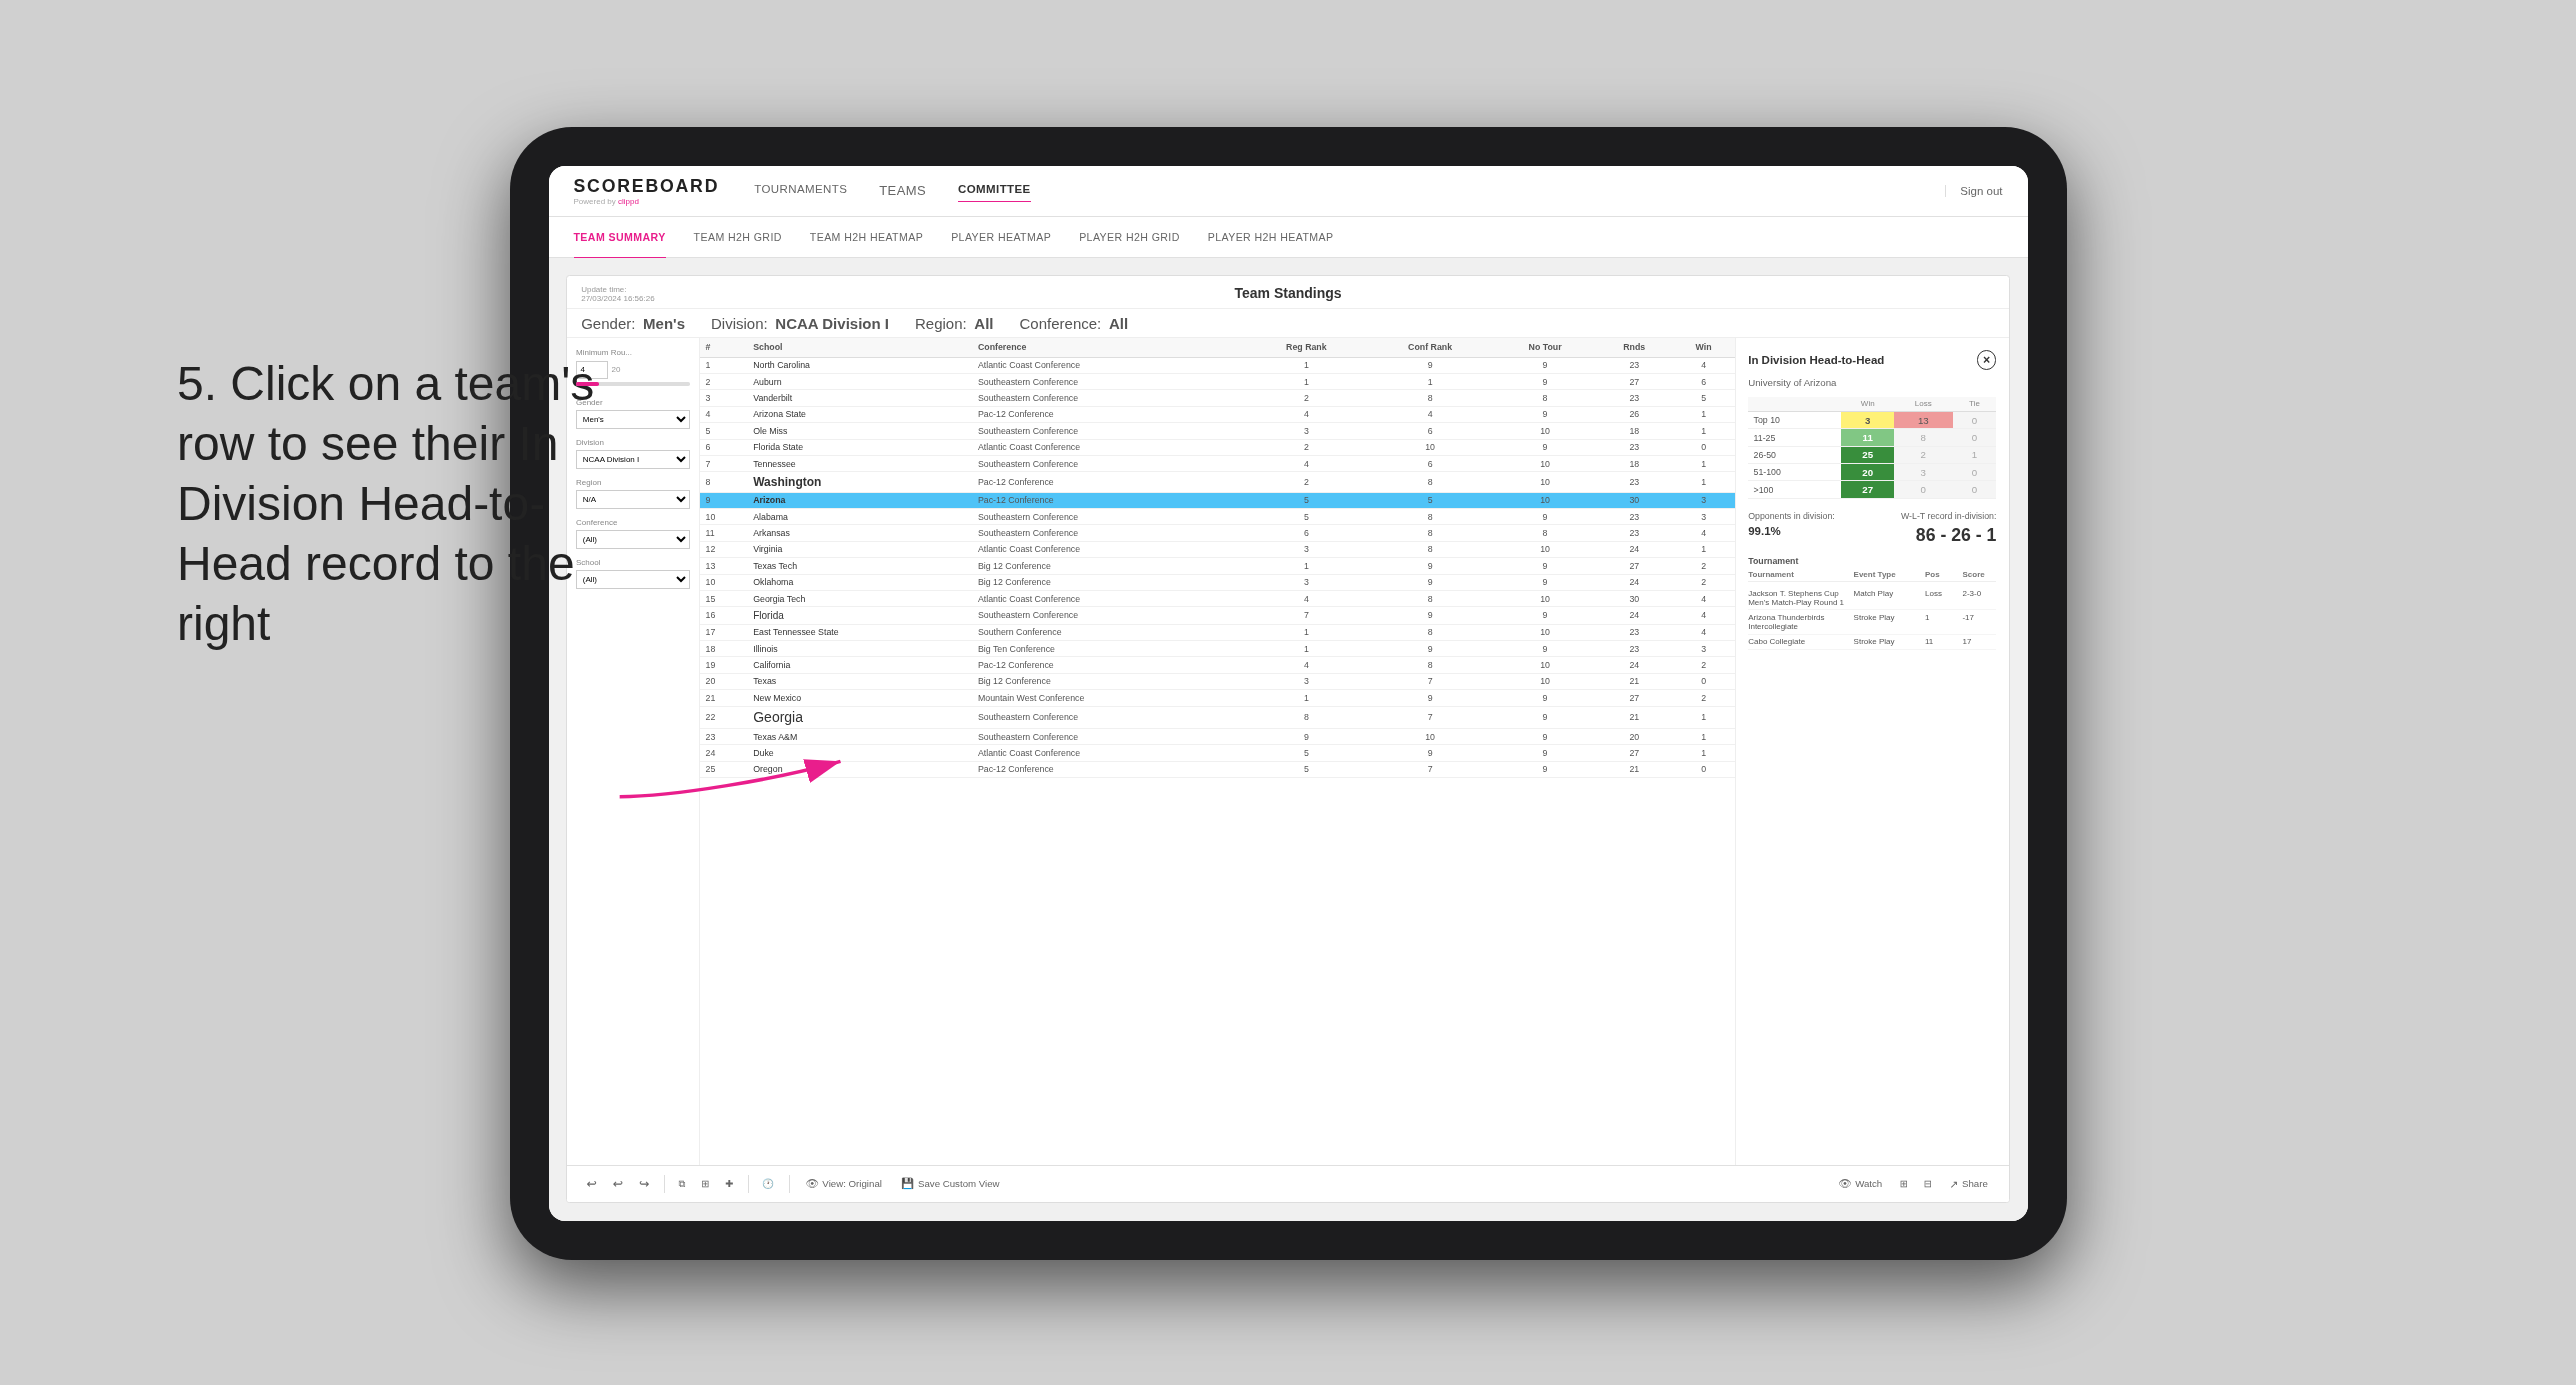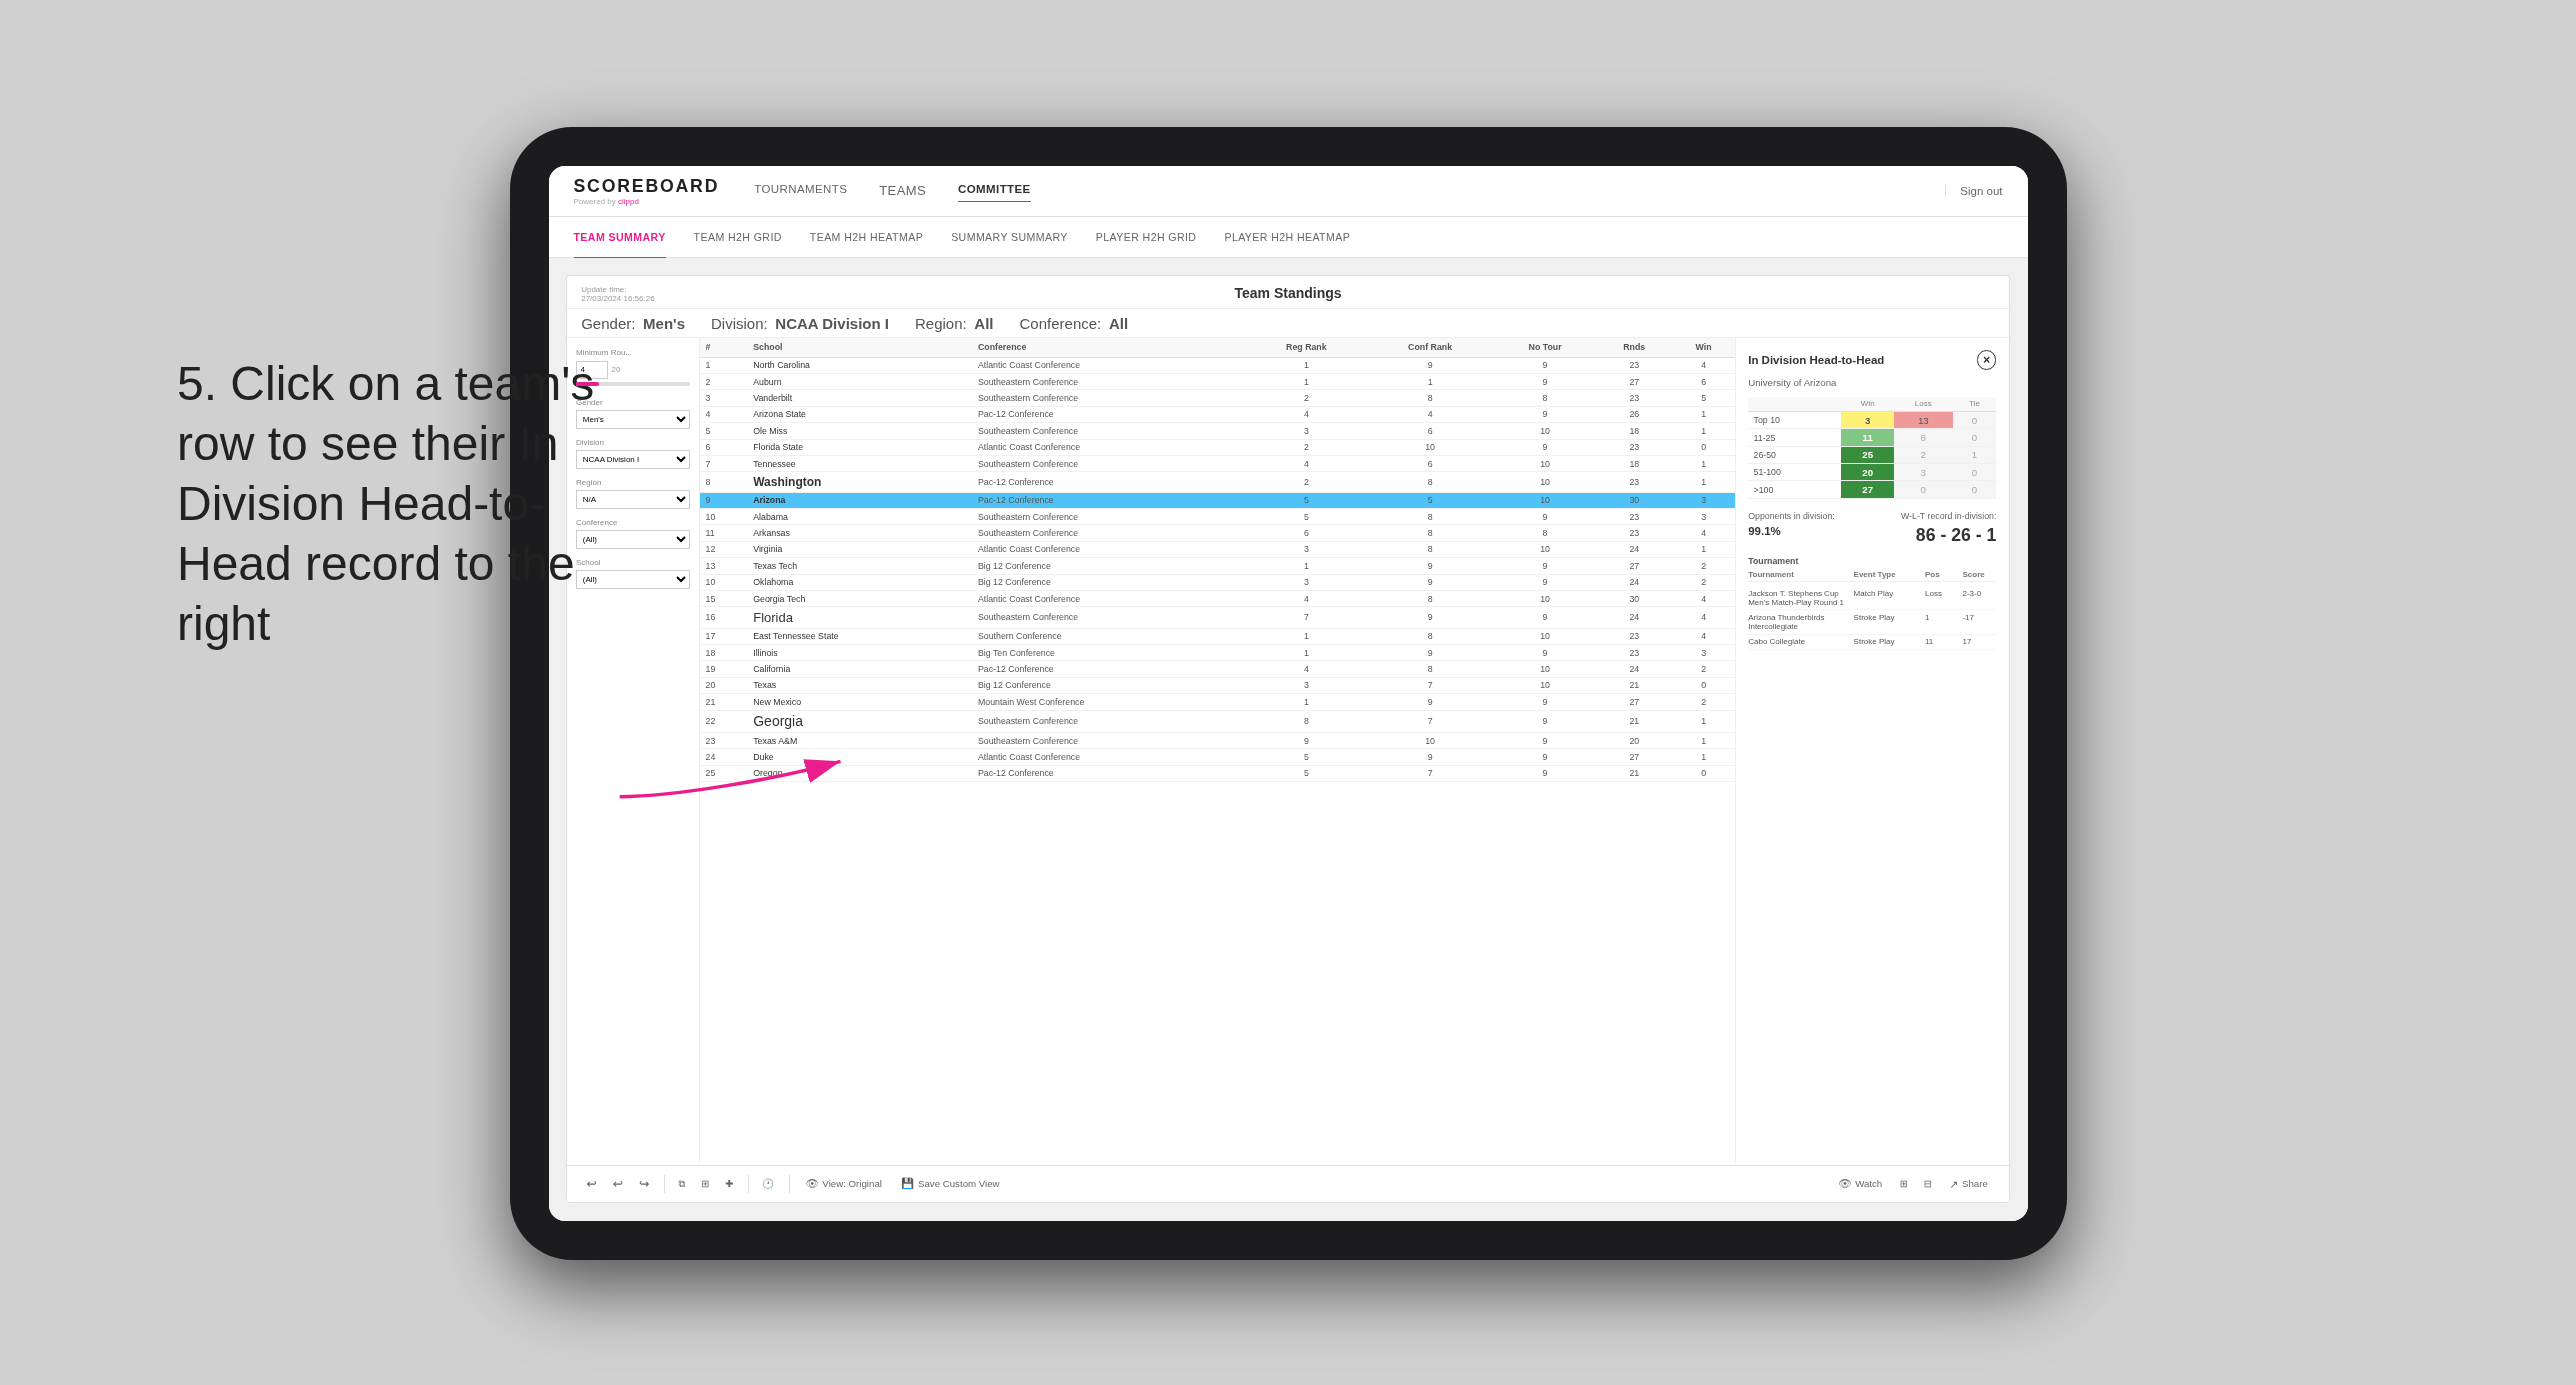--- a/index.html
+++ b/index.html
@@ -84,7 +84,7 @@
         <div style="font-size:10.6px;color:#e91e8c;cursor:pointer;height:41px;display:flex;align-items:center;border-bottom:1.8px solid #e91e8c;font-weight:700;letter-spacing:0.4px;margin-bottom:-1.8px;">TEAM SUMMARY</div>
         <div style="font-size:10.6px;color:#666;cursor:pointer;height:41px;display:flex;align-items:center;letter-spacing:0.4px;font-weight:500;">TEAM H2H GRID</div>
         <div style="font-size:10.6px;color:#666;cursor:pointer;height:41px;display:flex;align-items:center;letter-spacing:0.4px;font-weight:500;">TEAM H2H HEATMAP</div>
-        <div style="font-size:10.6px;color:#666;cursor:pointer;height:41px;display:flex;align-items:center;letter-spacing:0.4px;font-weight:500;">SUMMARY SUMMARY</div>
+        <div style="font-size:10.6px;color:#666;cursor:pointer;height:41px;display:flex;align-items:center;letter-spacing:0.4px;font-weight:500;">PLAYER HEATMAP</div>
         <div style="font-size:10.6px;color:#666;cursor:pointer;height:41px;display:flex;align-items:center;letter-spacing:0.4px;font-weight:500;">PLAYER H2H GRID</div>
         <div style="font-size:10.6px;color:#666;cursor:pointer;height:41px;display:flex;align-items:center;letter-spacing:0.4px;font-weight:500;">PLAYER H2H HEATMAP</div>
       </div>

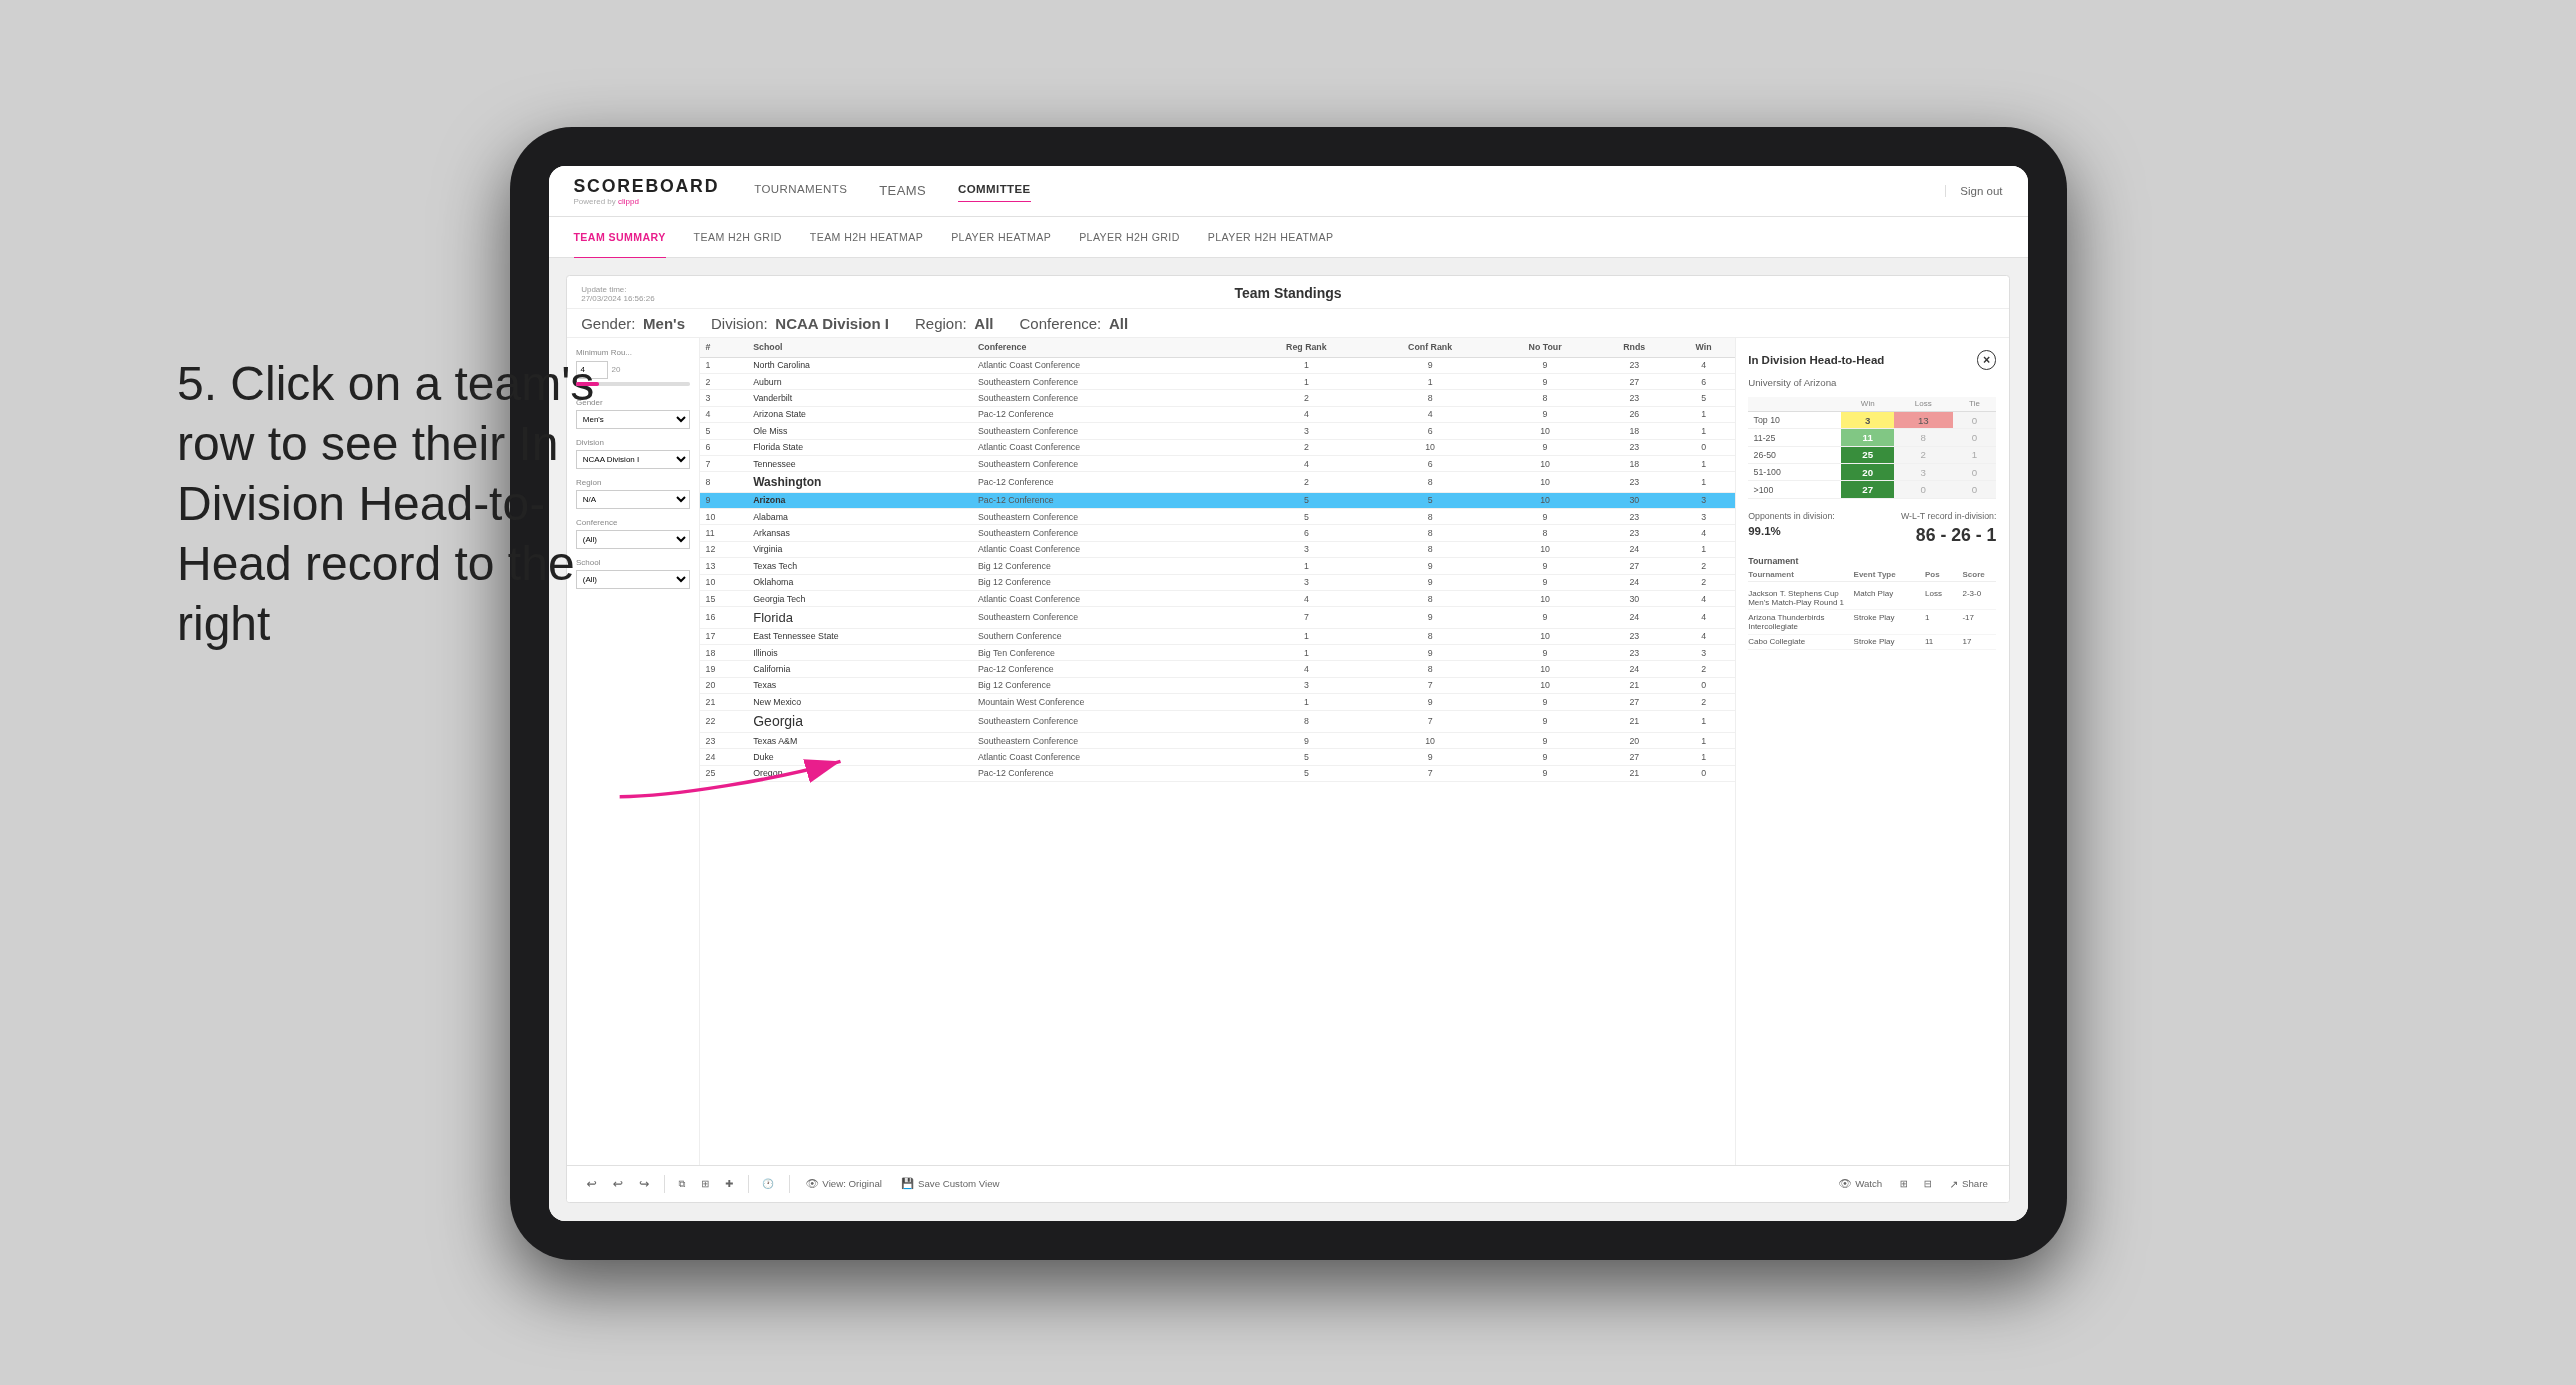--- a/index.html
+++ b/index.html
@@ -346,7 +346,7 @@
   </tr>
                     <tr style="border-bottom: 0.9px solid rgb(240, 240, 240); cursor: pointer;">
     <td style="padding:2.7px 5.3px;color:#555;white-space:nowrap;font-size:8.8px;">16</td>
-    <td style="padding:2.7px 5.3px;color:#333;white-space:nowrap;font-size:13px;font-weight:400;">Florida</td>
+    <td style="padding:2.7px 5.3px;color:#333;white-space:nowrap;font-size:10px;font-weight:400;">Florida</td>
     <td style="padding:2.7px 5.3px;color:#555;white-space:nowrap;font-size:8.8px;">Southeastern Conference</td>
     <td style="padding:2.7px 5.3px;text-align:center;color:#555;font-size:8.8px;">7</td>
     <td style="padding:2.7px 5.3px;text-align:center;color:#555;font-size:8.8px;">9</td>

